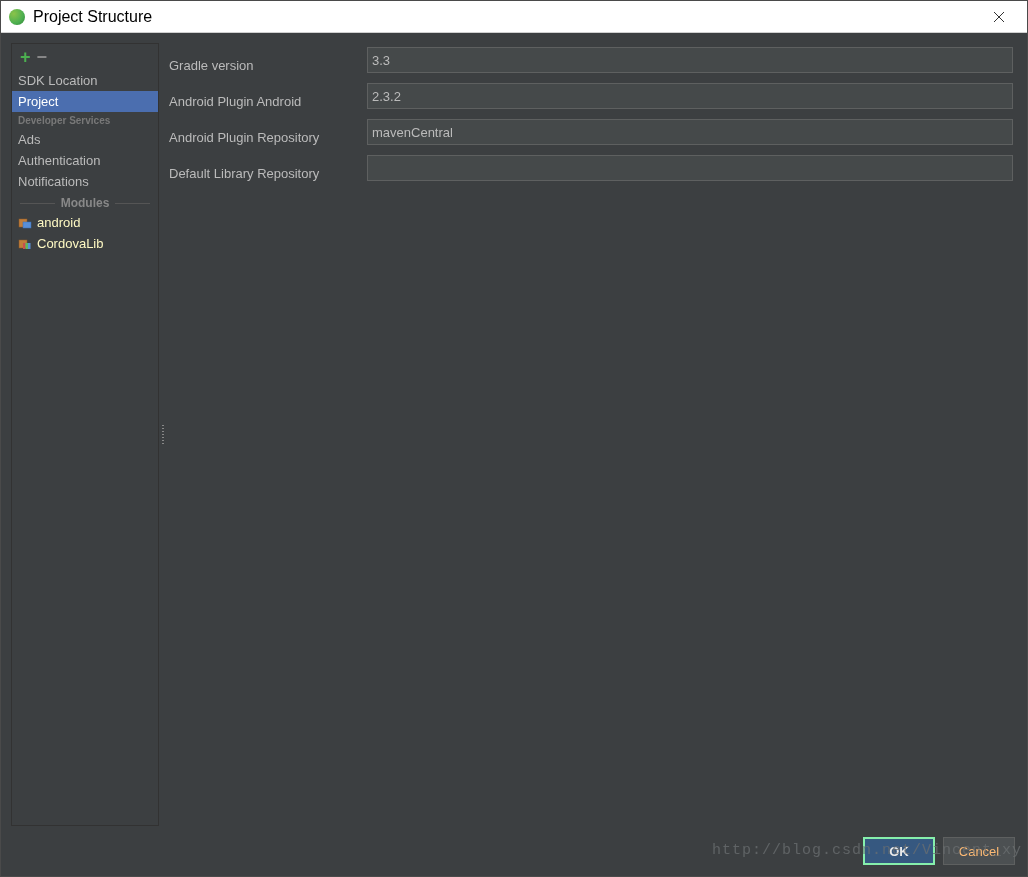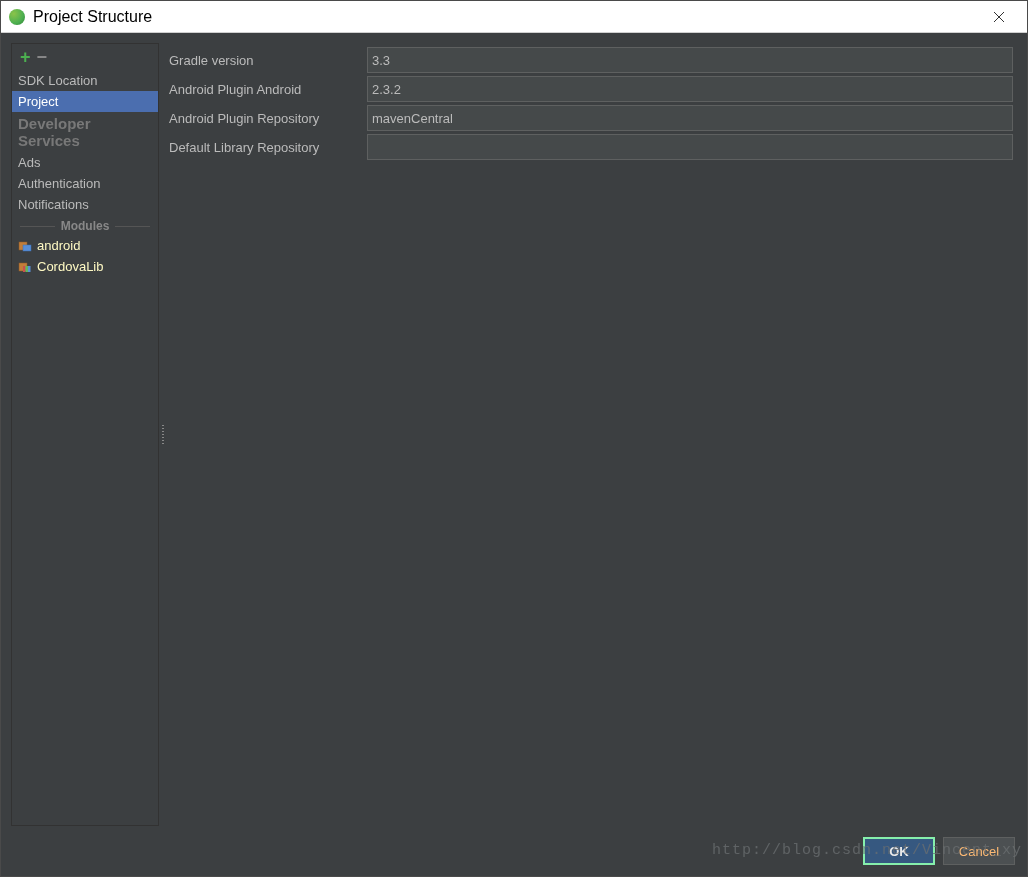--- a/index.html
+++ b/index.html
@@ -173,8 +173,8 @@
     }
     .form-row {
       display: flex;
-      align-items: center;
-      margin-bottom: 3px;
+      align-items: flex-end;
+      margin-bottom: 10px;
     }
     .form-label {
       width: 200px;

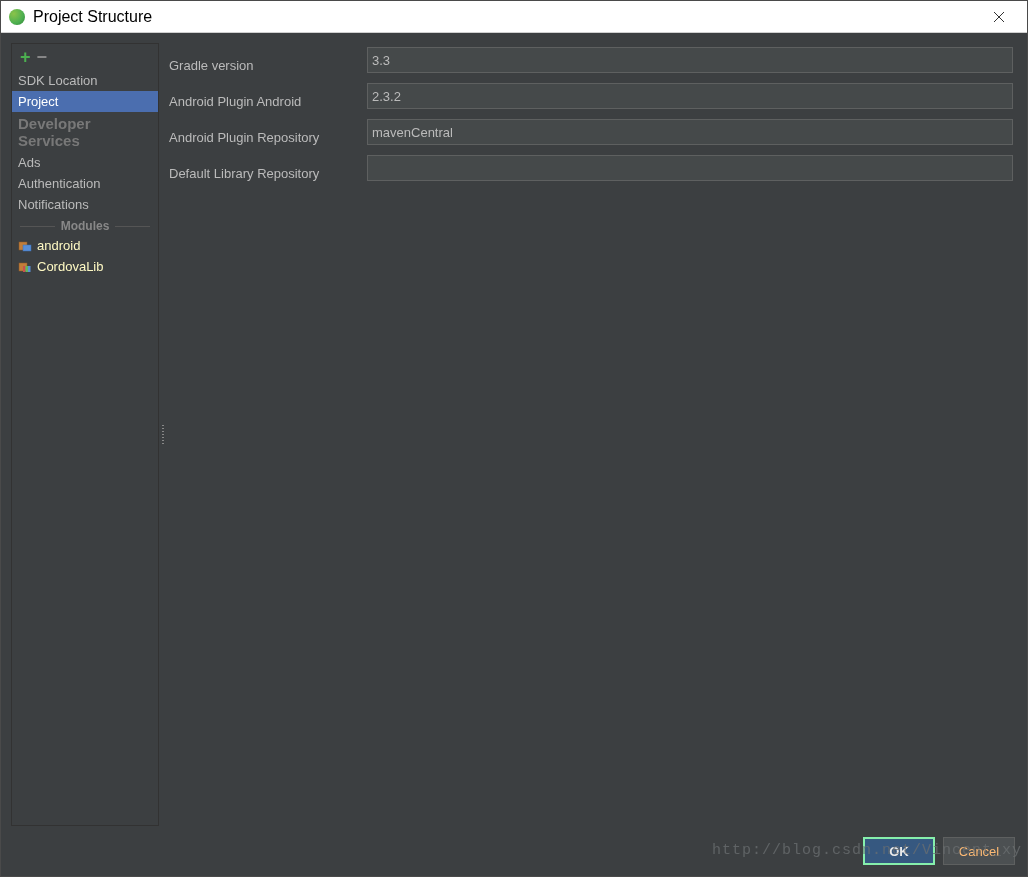--- a/index.html
+++ b/index.html
@@ -106,7 +106,7 @@
     }
     .sidebar-header {
       padding: 3px 6px;
-      font-size: 15px;
+      font-size: 10px;
       color: #787878;
       font-weight: bold;
       cursor: default;

